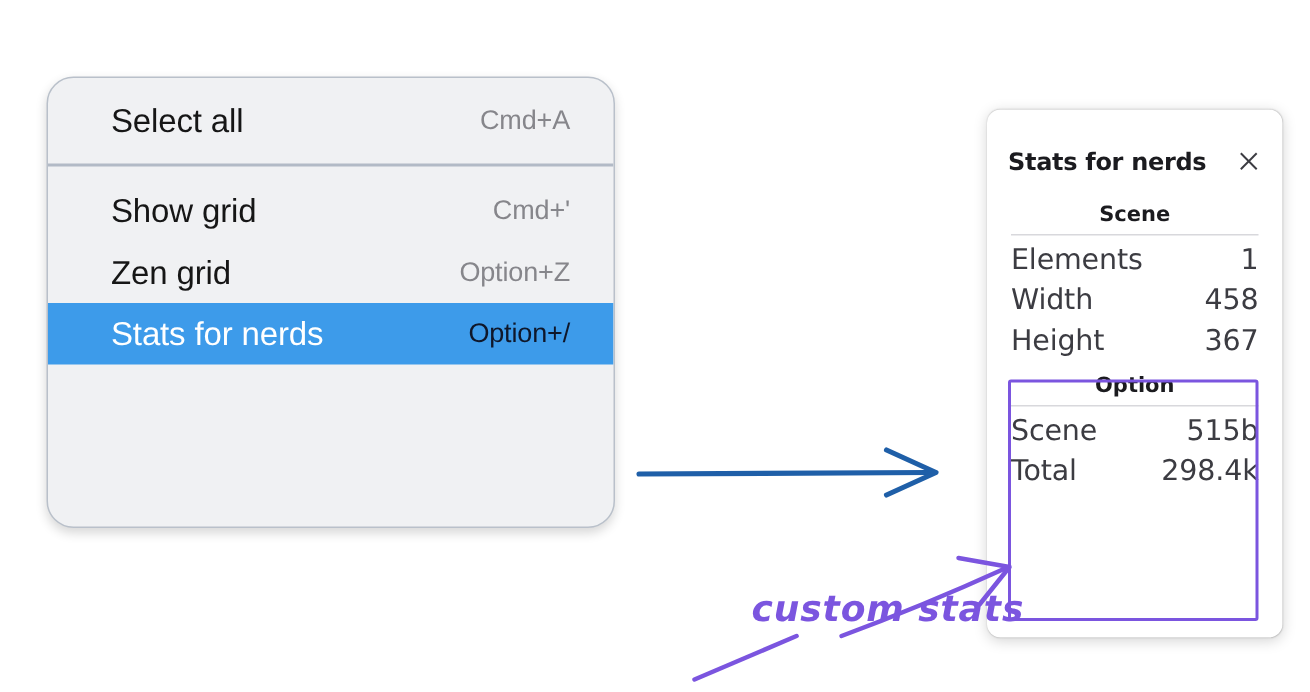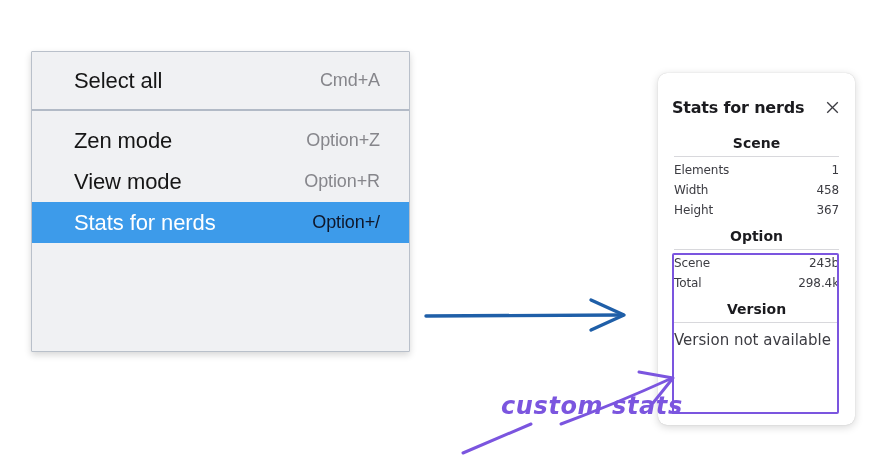--- a/index.html
+++ b/index.html
@@ -25,7 +25,7 @@
     height: 301px;
     background: #f0f1f3;
     border: 1px solid #b9c0ca;
-    border-radius: 1px;
+    border-radius: 18px;
     box-shadow: 0 3px 7px rgba(0,0,0,0.16);
     box-sizing: border-box;
     overflow: hidden;

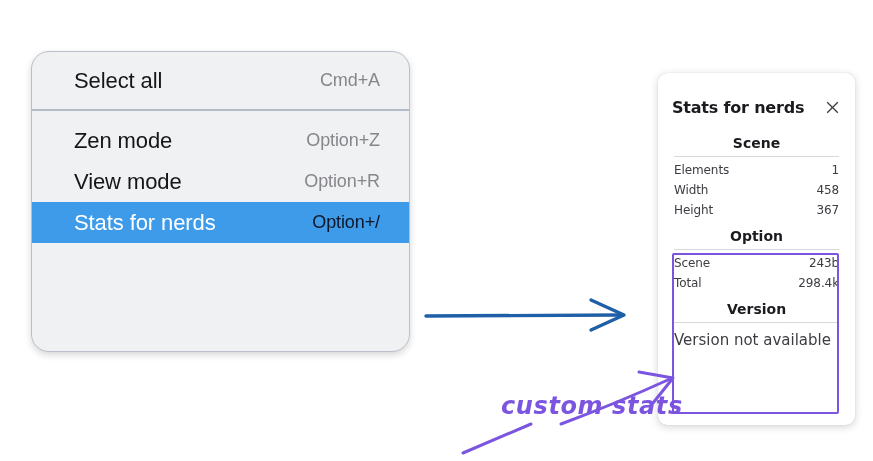--- a/index.html
+++ b/index.html
@@ -188,6 +188,10 @@
 
   <div class="menu-group group-bottom">
     <div class="menu-item">
+      <span class="mi-label">Show grid</span>
+      <span class="mi-shortcut">Cmd+'</span>
+    </div>
+    <div class="menu-item">
       <span class="mi-label">Zen mode</span>
       <span class="mi-shortcut">Option+Z</span>
     </div>

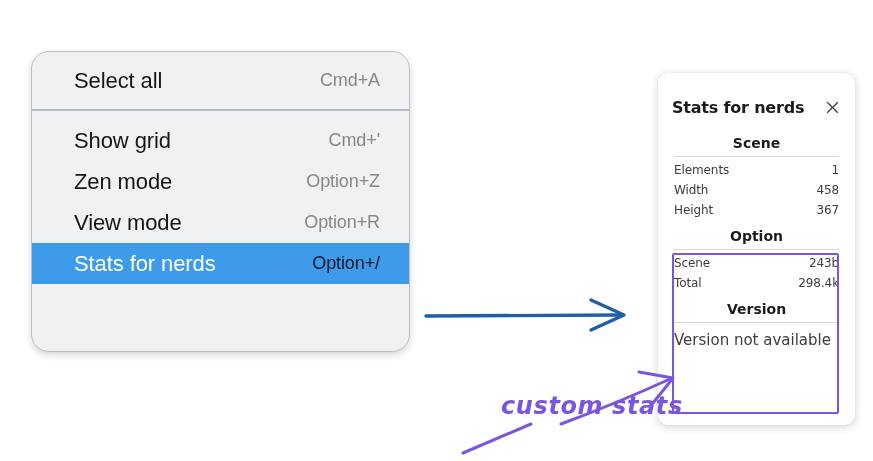--- a/index.html
+++ b/index.html
@@ -192,7 +192,7 @@
       <span class="mi-shortcut">Cmd+'</span>
     </div>
     <div class="menu-item">
-      <span class="mi-label">Zen mode</span>
+      <span class="mi-label">Zen grid</span>
       <span class="mi-shortcut">Option+Z</span>
     </div>
     <div class="menu-item">

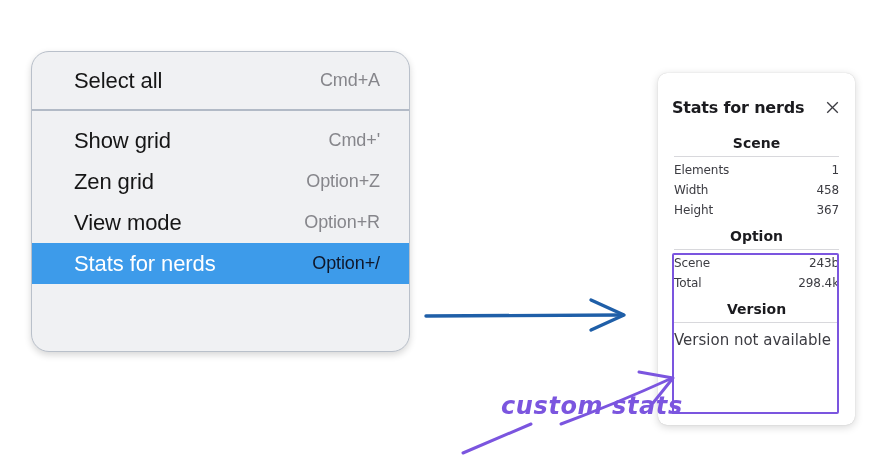--- a/index.html
+++ b/index.html
@@ -125,7 +125,7 @@
     display: flex;
     align-items: flex-end;
     justify-content: space-between;
-    font-size: 12px;
+    font-size: 19px;
     color: #3c3c42;
     padding: 4px 2px;
     line-height: 1.0;

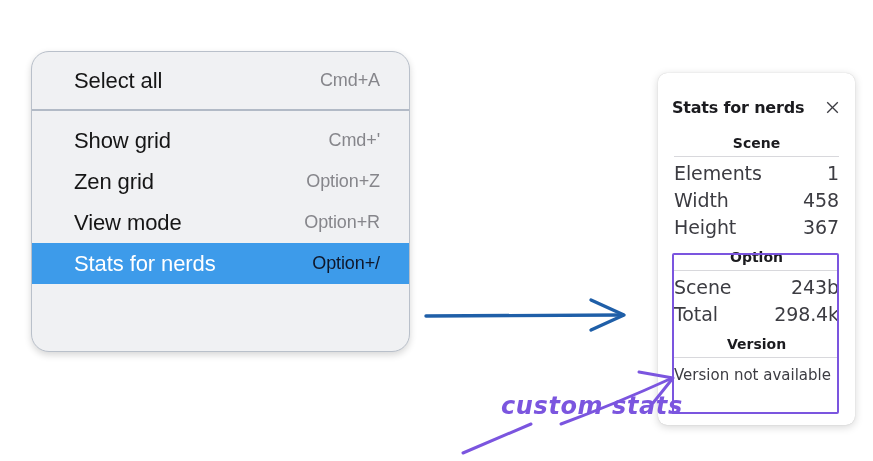--- a/index.html
+++ b/index.html
@@ -195,10 +195,6 @@
       <span class="mi-label">Zen grid</span>
       <span class="mi-shortcut">Option+Z</span>
     </div>
-    <div class="menu-item">
-      <span class="mi-label">View mode</span>
-      <span class="mi-shortcut">Option+R</span>
-    </div>
     <div class="menu-item is-selected">
       <span class="mi-label">Stats for nerds</span>
       <span class="mi-shortcut">Option+/</span>

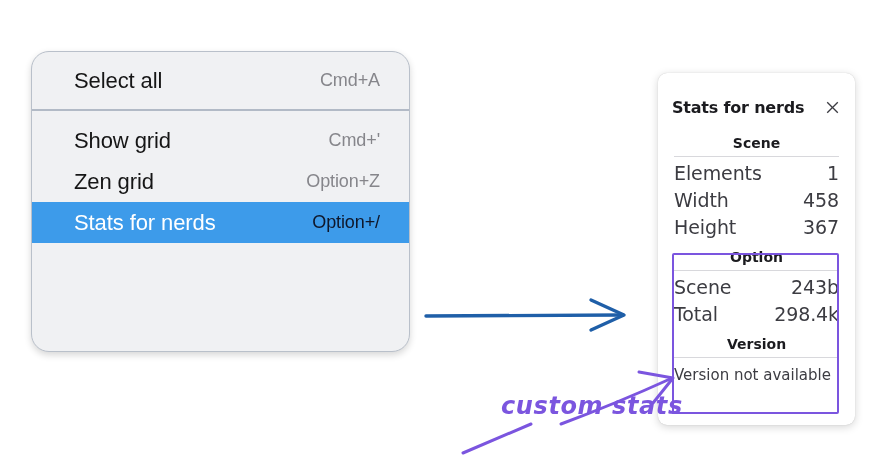--- a/index.html
+++ b/index.html
@@ -237,7 +237,7 @@
     <div class="sp-rule"></div>
     <div class="sp-row">
       <span class="sp-key">Scene</span>
-      <span class="sp-val">243b</span>
+      <span class="sp-val">515b</span>
     </div>
     <div class="sp-row">
       <span class="sp-key">Total</span>

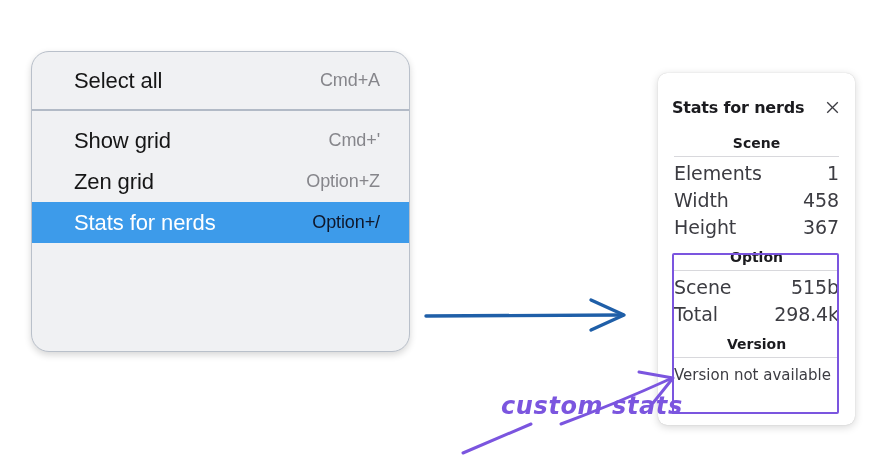--- a/index.html
+++ b/index.html
@@ -245,11 +245,6 @@
     </div>
   </div>
 
-  <div class="sp-section">
-    <div class="sp-section-title">Version</div>
-    <div class="sp-rule"></div>
-    <div class="sp-single">Version not available</div>
-  </div>
 
 </div>
 

